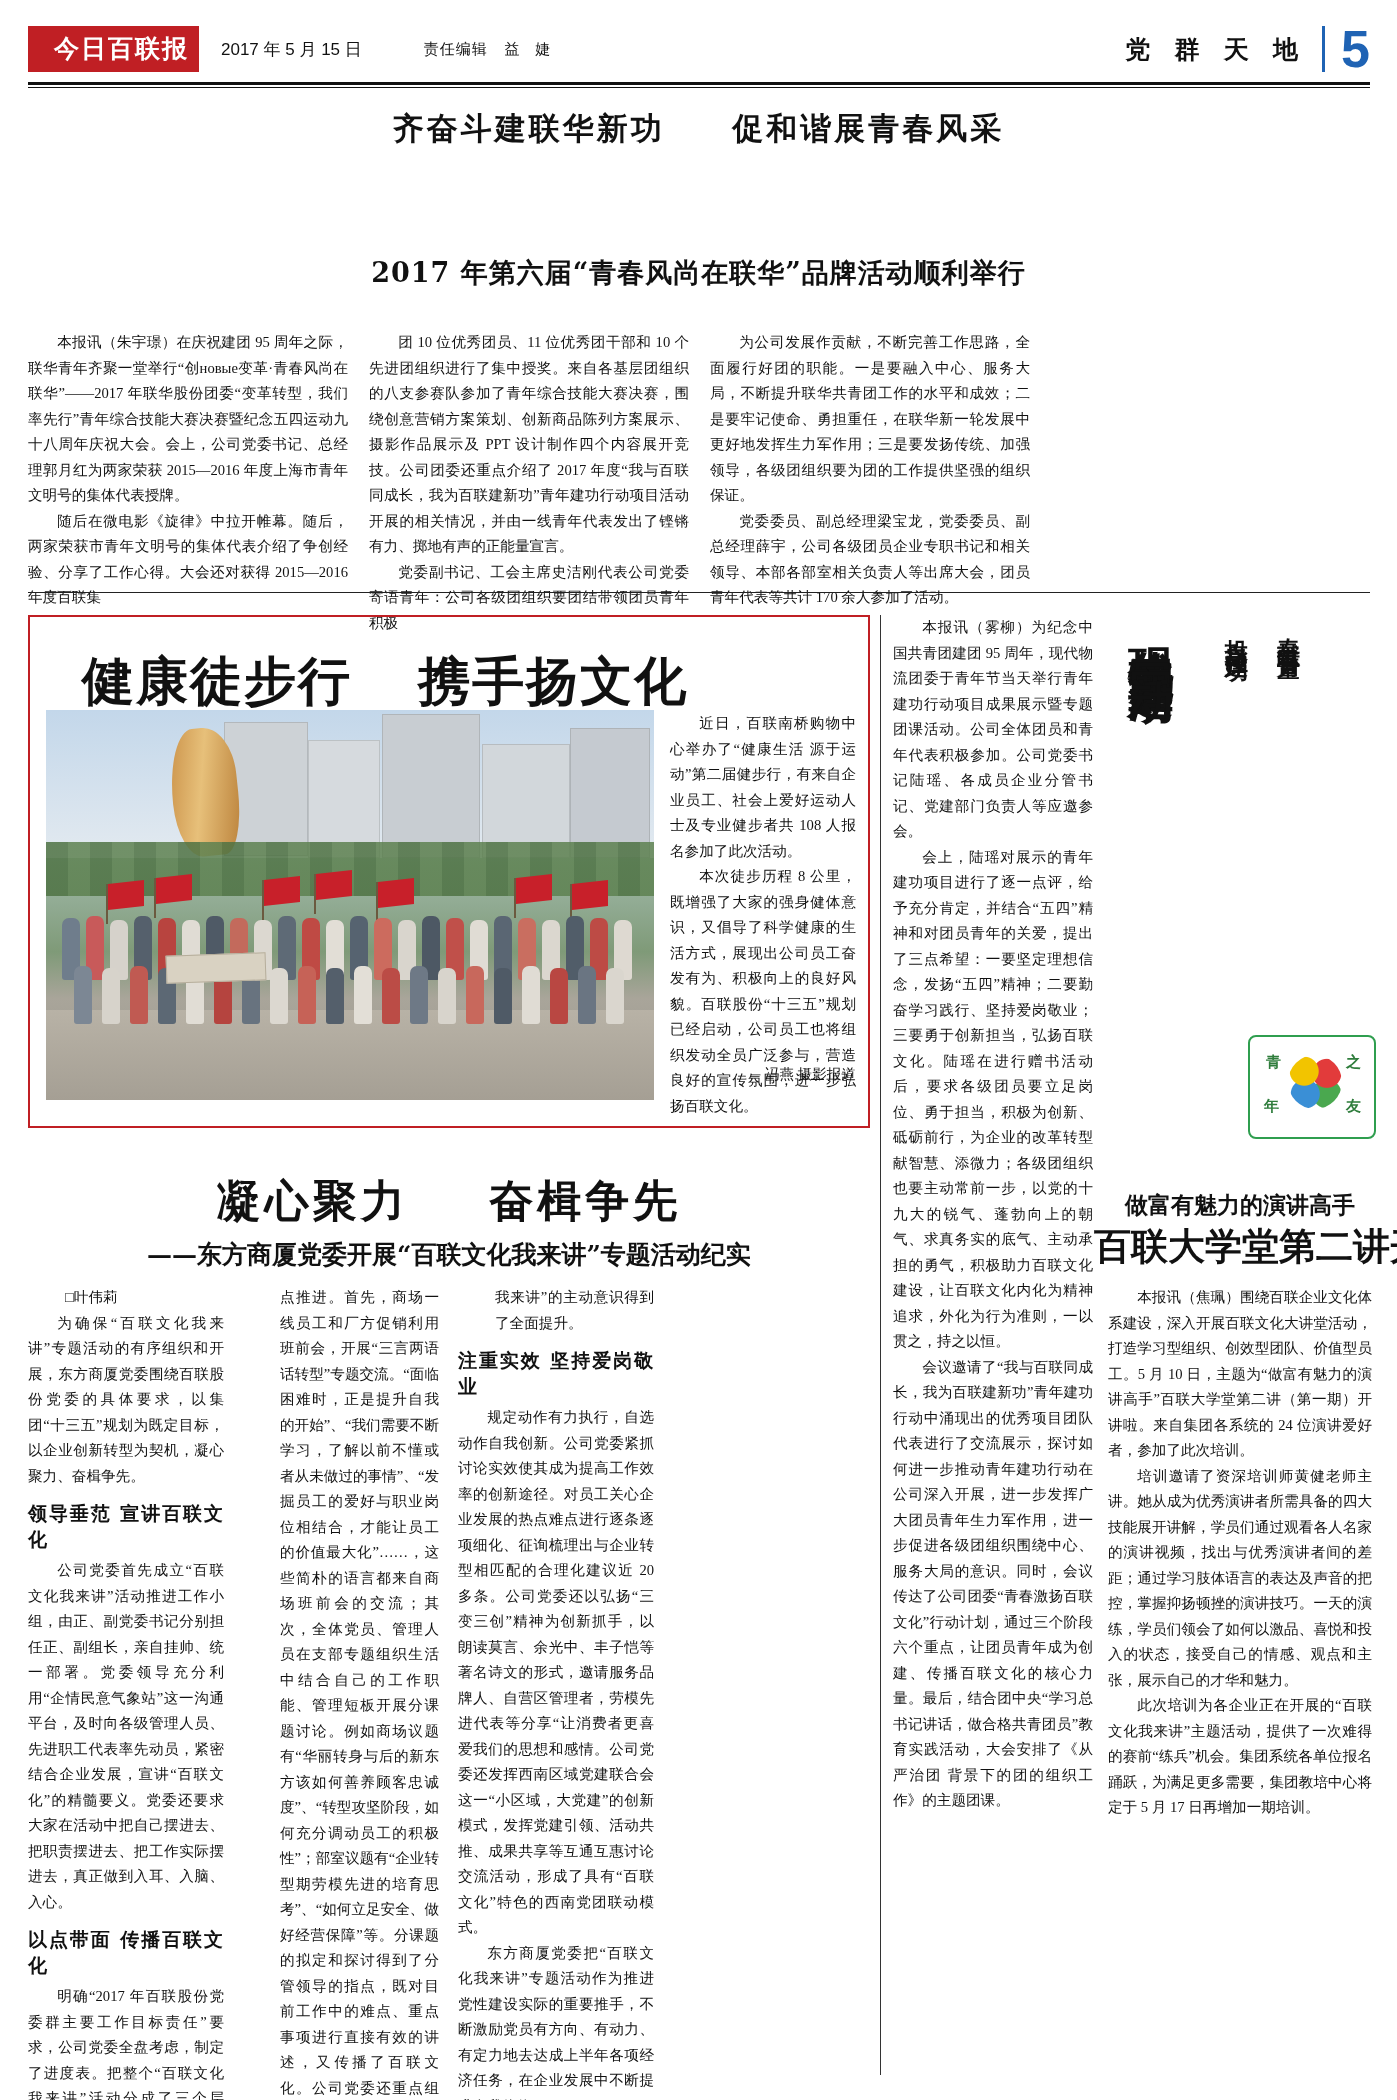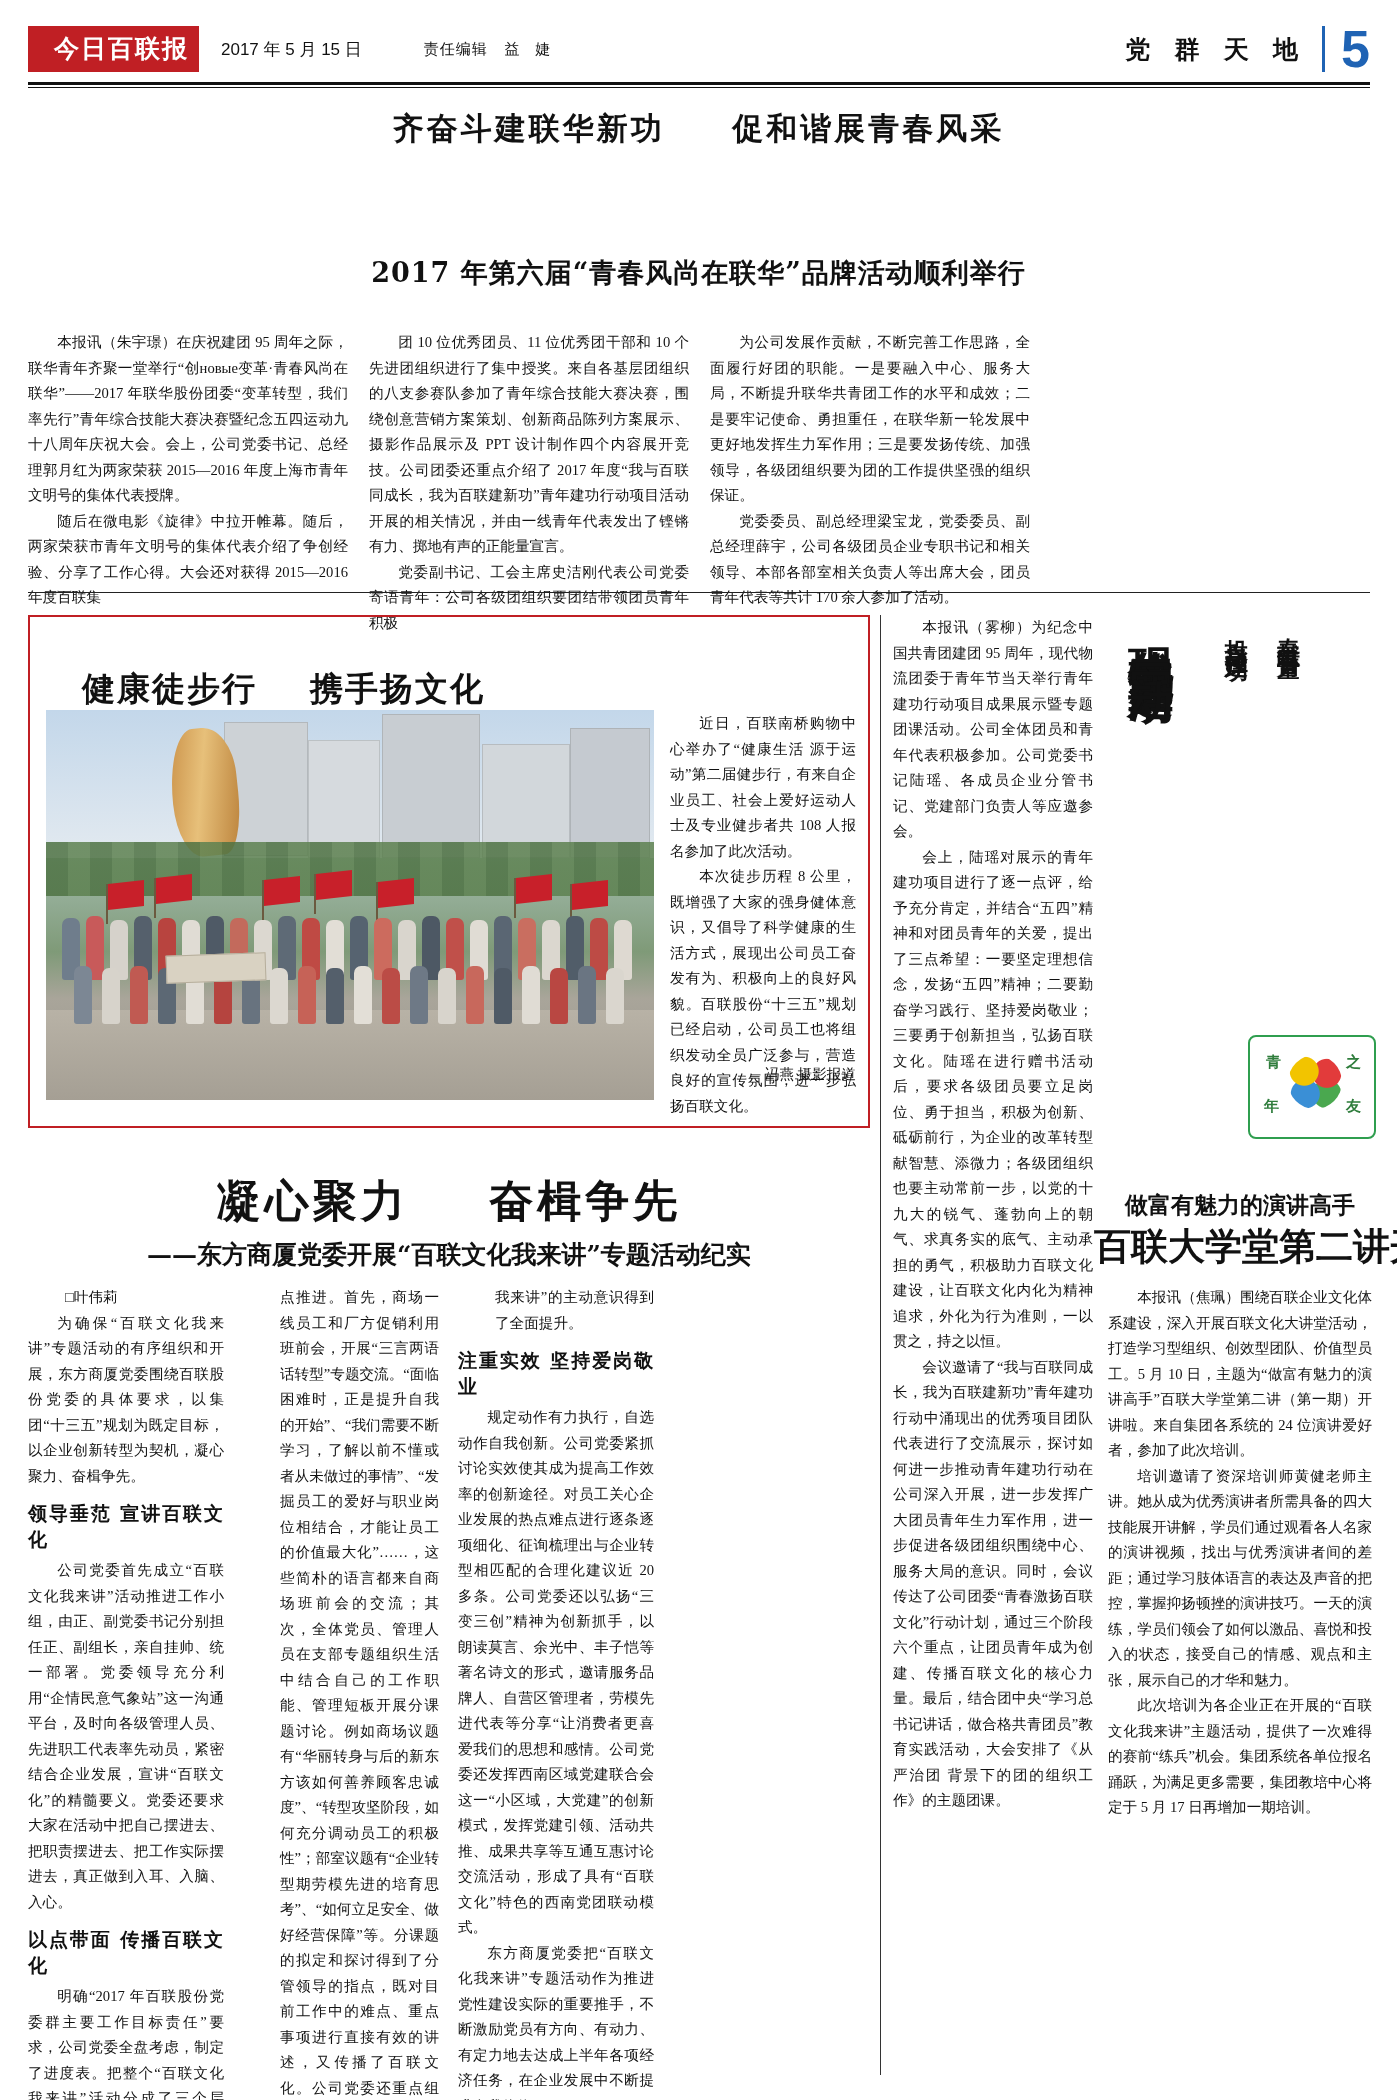--- a/index.html
+++ b/index.html
@@ -97,9 +97,8 @@
   }
   .photo-title{
     position:absolute;left:52px;top:30px;
-    font-size:33px;font-weight:bold;letter-spacing:2px;
-    font-family:"DejaVu Serif",serif;
-    margin-top:20px;
+    font-size:52px;font-weight:bold;letter-spacing:2px;
+    font-family:"DejaVu Serif",serif;
   }
   .photo-title .gap{display:inline-block;width:26px;}
   .photo-img{

